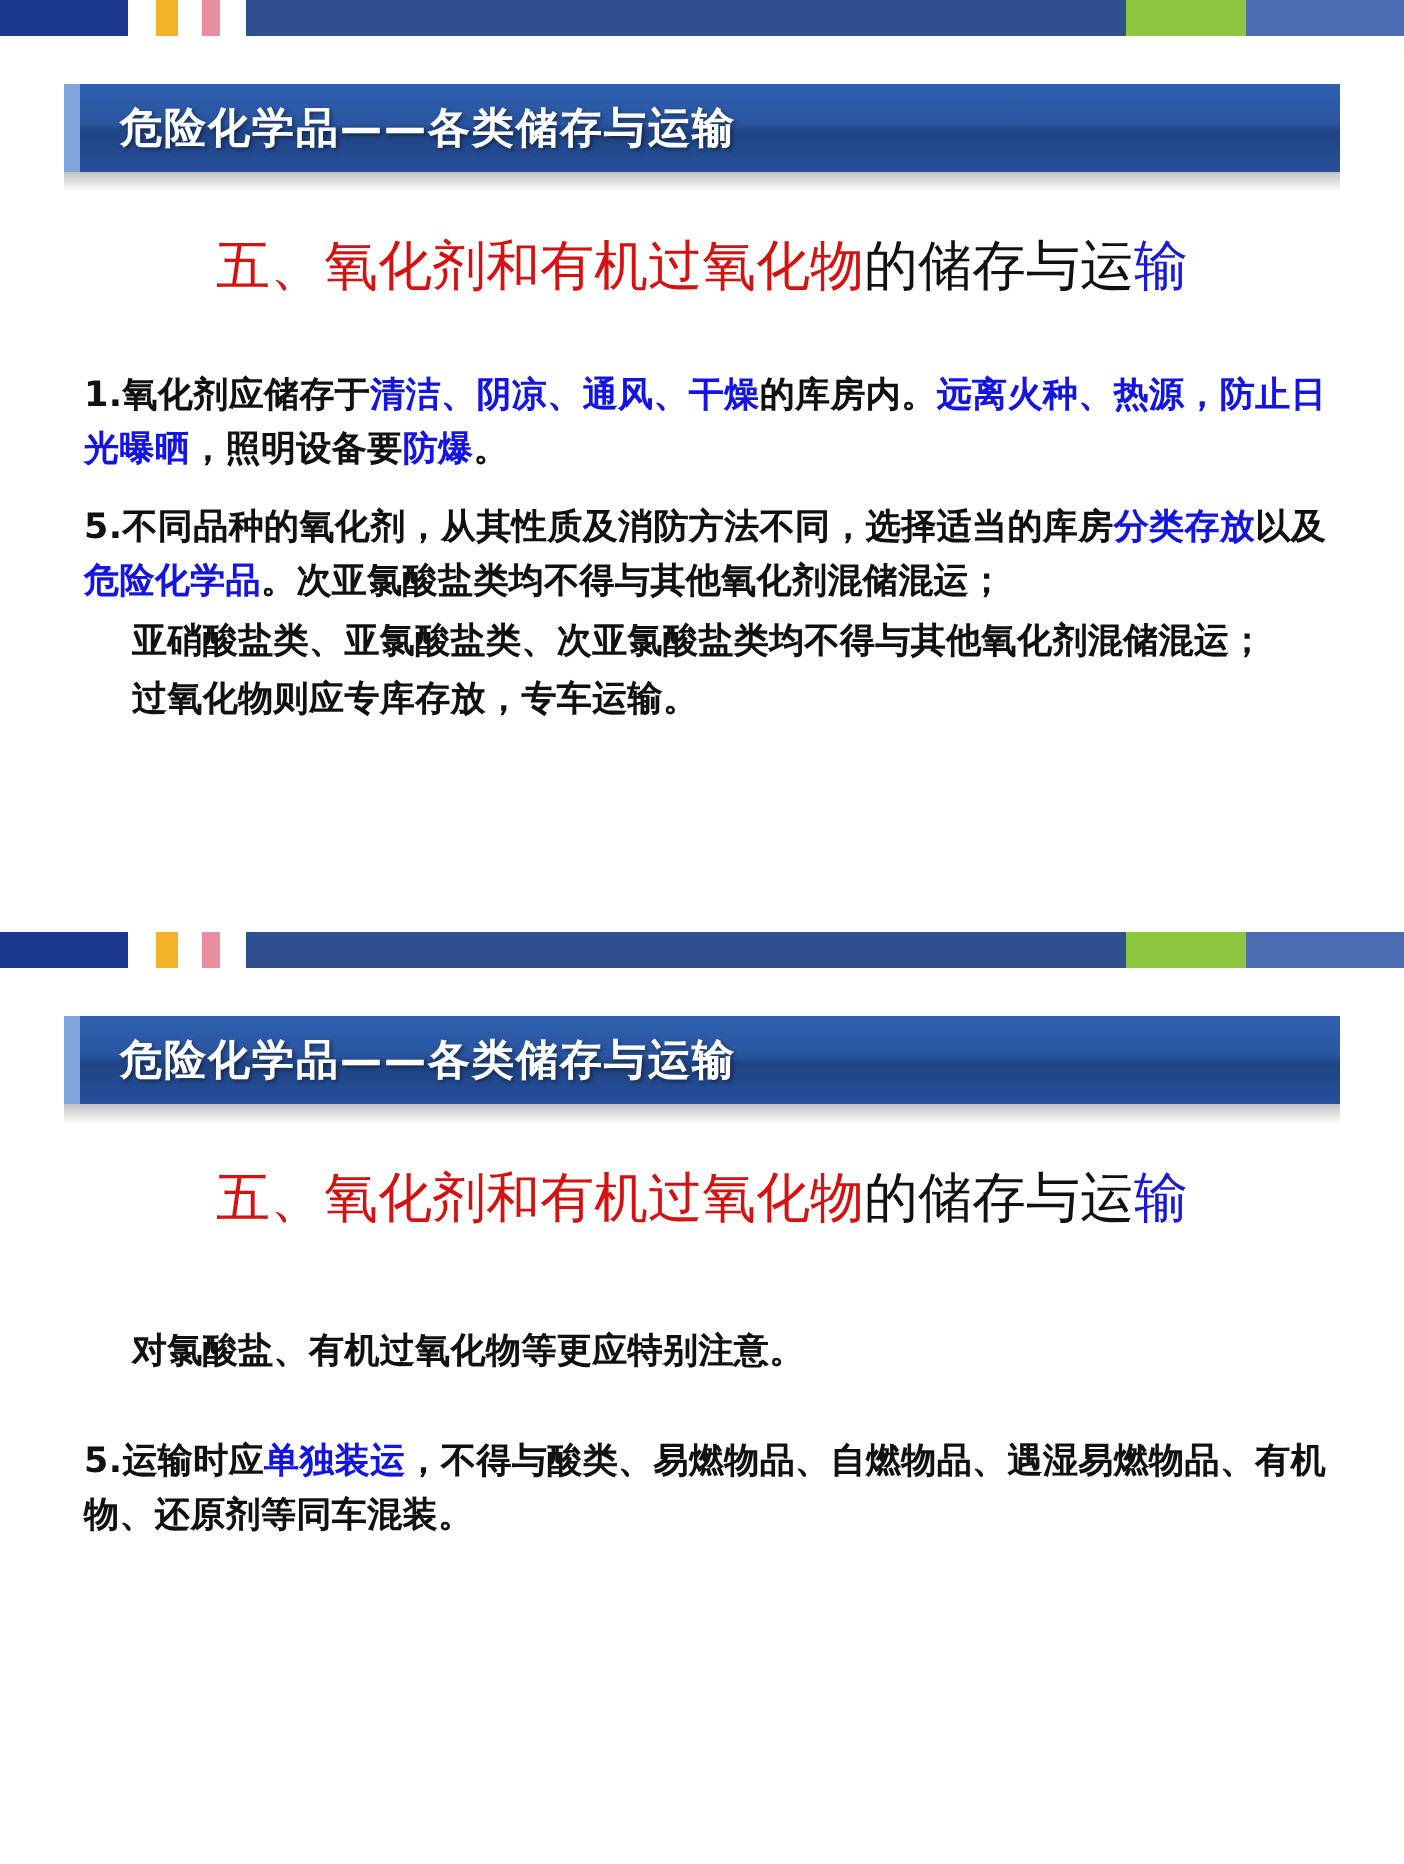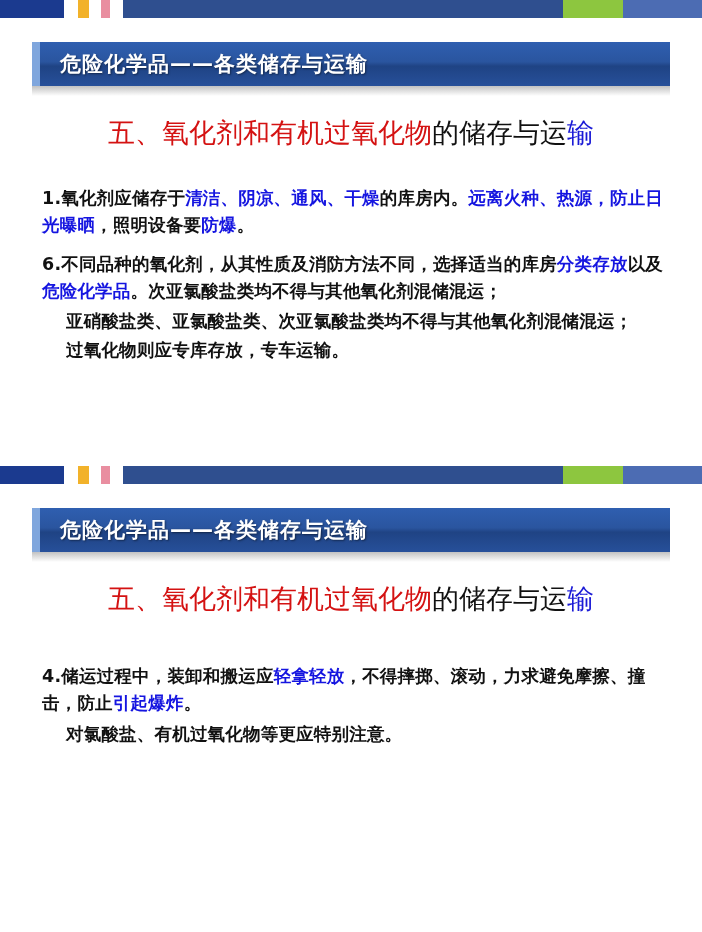--- a/index.html
+++ b/index.html
@@ -140,7 +140,7 @@
       <span class="bk">1.氧化剂应储存于</span><span class="bl">清洁、阴凉、通风、干燥</span><span class="bk">的库房内。</span><span class="bl">远离火种、热源，防止日光曝晒</span><span class="bk">，照明设备要</span><span class="bl">防爆</span><span class="bk">。</span>
     </div>
     <div class="para" style="margin-bottom:2px">
-      <span class="bk">6.不同品种的氧化剂，从其性质及消防方法不同，选择适当的库房</span><span class="bl">分类存放</span><span class="bk">以及</span><span class="bl">危险化学品</span><span class="bk">。次亚氯酸盐类均不得与其他氧化剂混储混运；</span>
+      <span class="bk">5.不同品种的氧化剂，从其性质及消防方法不同，选择适当的库房</span><span class="bl">分类存放</span><span class="bk">以及</span><span class="bl">危险化学品</span><span class="bk">。次亚氯酸盐类均不得与其他氧化剂混储混运；</span>
     </div>
     <div class="para ind" style="margin-bottom:2px">
       <span class="bk">亚硝酸盐类、亚氯酸盐类、次亚氯酸盐类均不得与其他氧化剂混储混运；</span>

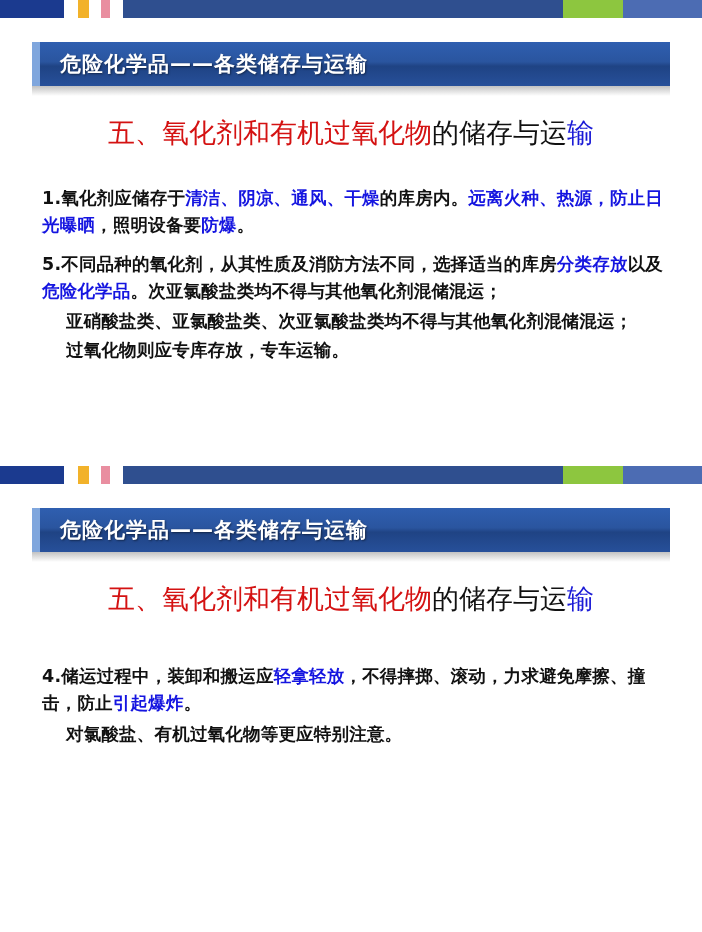--- a/index.html
+++ b/index.html
@@ -179,9 +179,6 @@
   </div>
 
   <div class="body" style="top:180px">
-    <div class="para" style="margin-bottom:4px">
-      <span class="bk">4.储运过程中，装卸和搬运应</span><span class="bl">轻拿轻放</span><span class="bk">，不得摔掷、滚动，力求避免摩擦、撞击，防止</span><span class="bl">引起爆炸</span><span class="bk">。</span>
-    </div>
     <div class="para ind" style="margin-bottom:28px">
       <span class="bk">对氯酸盐、有机过氧化物等更应特别注意。</span>
     </div>

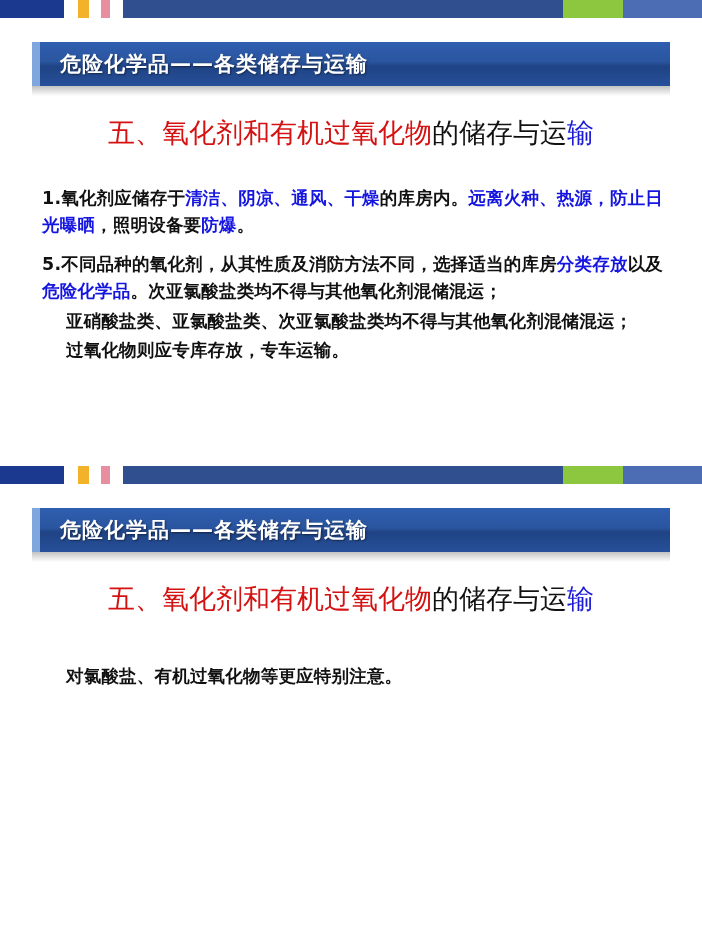--- a/index.html
+++ b/index.html
@@ -182,6 +182,9 @@
     <div class="para ind" style="margin-bottom:28px">
       <span class="bk">对氯酸盐、有机过氧化物等更应特别注意。</span>
     </div>
+    <div class="para">
+      <span class="bk">5.运输时应</span><span class="bl">单独装运</span><span class="bk">，不得与酸类、易燃物品、自燃物品、遇湿易燃物品、有机物、还原剂等同车混装。</span>
+    </div>
   </div>
 </div>
 

